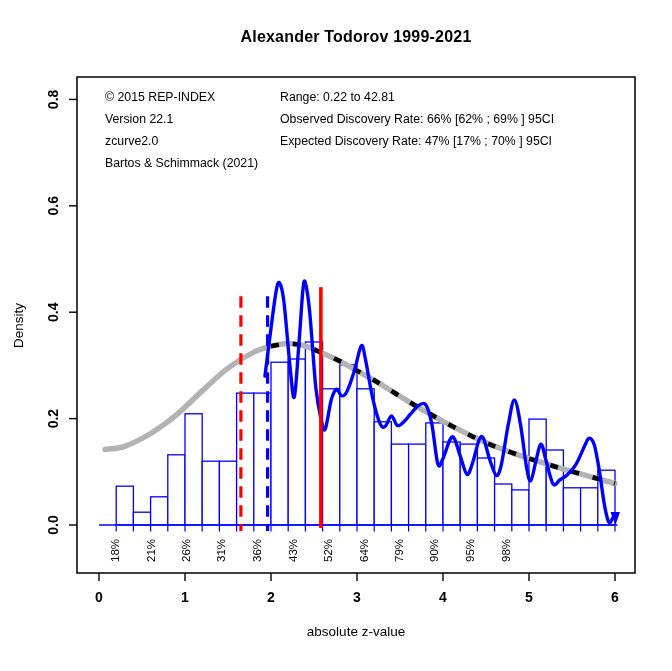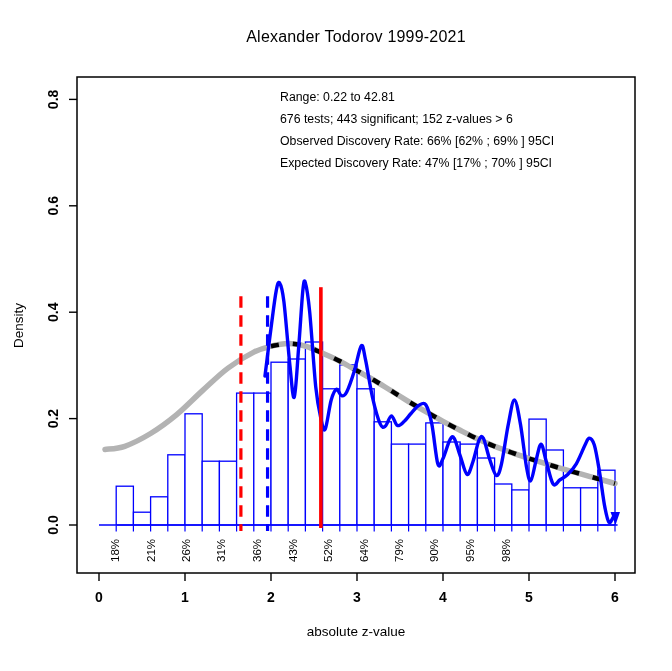--- a/index.html
+++ b/index.html
@@ -6,7 +6,7 @@
   .page{position:relative;width:672px;height:671px;background:#fff;overflow:hidden;
         font-family:"Liberation Sans",sans-serif;color:#000;}
   .title{position:absolute;left:40px;top:28px;width:632px;text-align:center;
-         font-size:16px;font-weight:normal;letter-spacing:.2px;}
+         font-size:16px;font-weight:bold;letter-spacing:.2px;}
   .ann{position:absolute;font-size:12.3px;line-height:22px;white-space:nowrap;}
   .ann-left{left:105px;top:86px;}
   .ann-right{left:280px;top:86px;}

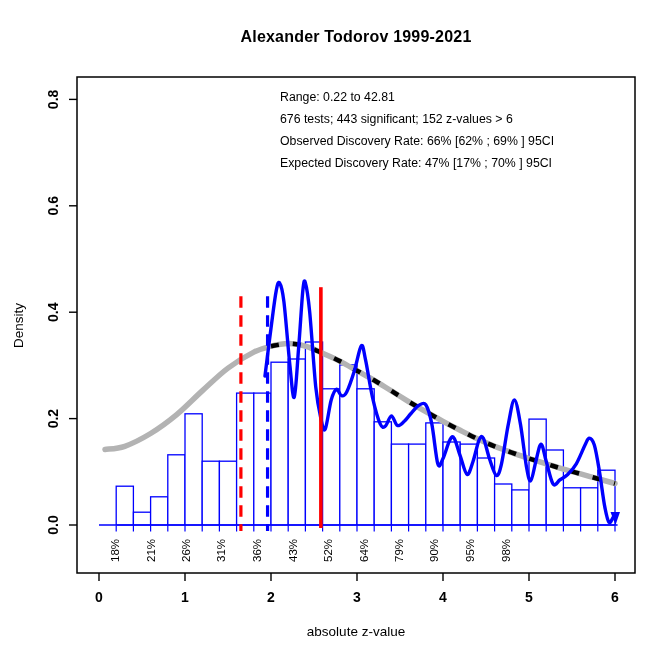--- a/index.html
+++ b/index.html
@@ -128,6 +128,12 @@
       <line x1="320.88" y1="287.196" x2="320.88" y2="528" stroke="#FF0000" stroke-width="3.6"></line>
     </svg>
 
+  <div class="ann ann-left" id="ann-left">
+      <div>© 2015 REP-INDEX</div>
+      <div>Version 22.1</div>
+      <div>zcurve2.0</div>
+      <div>Bartos &amp; Schimmack (2021)</div>
+    </div>
   <div class="ann ann-right" id="ann-right">
       <div>Range: 0.22 to 42.81</div>
       <div>676 tests; 443 significant; 152 z-values &gt; 6</div>

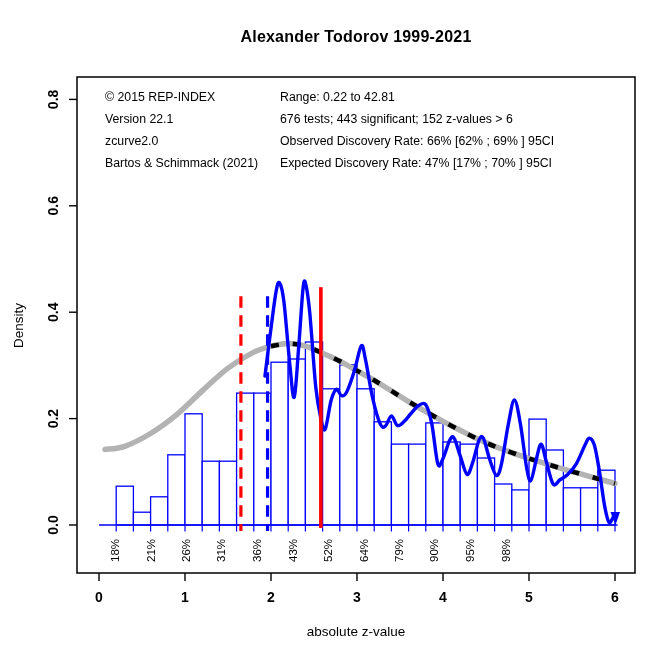--- a/index.html
+++ b/index.html
@@ -136,7 +136,6 @@
     </div>
   <div class="ann ann-right" id="ann-right">
       <div>Range: 0.22 to 42.81</div>
-      <div>676 tests; 443 significant; 152 z-values &gt; 6</div>
       <div>Observed Discovery Rate: 66% [62% ; 69% ] 95CI</div>
       <div>Expected Discovery Rate: 47% [17% ; 70% ] 95CI</div>
     </div>

